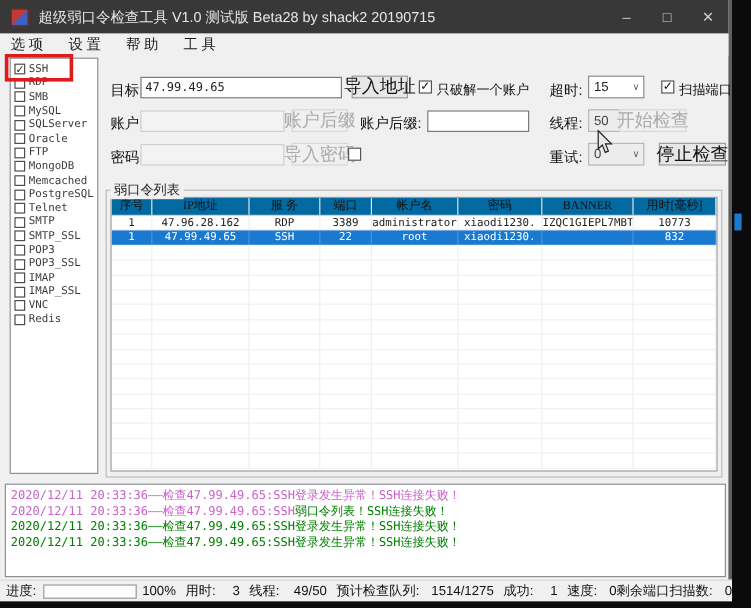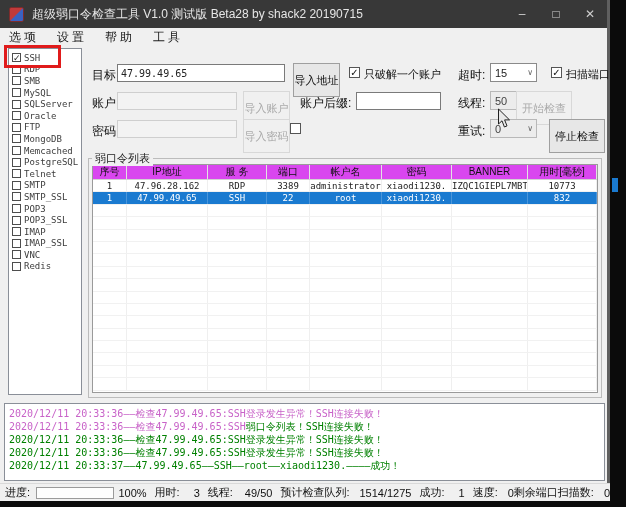--- a/index.html
+++ b/index.html
@@ -34,7 +34,7 @@
   .textbox { position:absolute; height:18px; background:#fff; border:1px solid #7a7a7a; font-family:"DejaVu Sans Mono", monospace;
              font-size:10px; color:#222; padding:0 3px; line-height:16px; outline:none; }
   .textbox.disabled { background:#f3f3f3; border-color:#cfcfcf; }
-  .btn { position:absolute; height:34px; background:#e7e7e7; border:1px solid #9f9f9f; font-size:11px; color:#111;
+  .btn { position:absolute; height:19px; background:#e7e7e7; border:1px solid #9f9f9f; font-size:15px; color:#111;
          display:flex; align-items:center; justify-content:center; white-space:nowrap; }
   .btn.disabled { background:#f0f0f0; border-color:#d8d8d8; color:#aaa; }
   .fcb { position:absolute; width:11px; height:11px; border:1px solid #555; background:#fff; font-size:10px; line-height:10px; text-align:center; color:#111; }

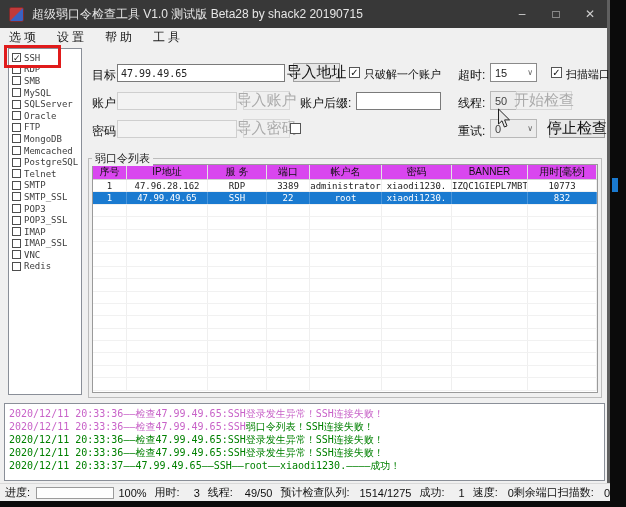--- a/index.html
+++ b/index.html
@@ -189,7 +189,7 @@
 
     <div class="flabel" style="left:92px; top:95px;">账户:</div>
     <input class="textbox disabled" style="left: 117px; top: 92px; width: 120px;" value="">
-    <div class="btn disabled" style="left:243px; top:91px; width:47px;">导入账户</div>
+    <div class="btn disabled" style="left:243px; top:91px; width:47px;">账户后缀</div>
     <div class="flabel" style="left:300px; top:95px;">账户后缀:</div>
     <input class="textbox" style="left: 356px; top: 92px; width: 85px;" value="">
     <div class="flabel" style="left:458px; top:95px;">线程:</div>

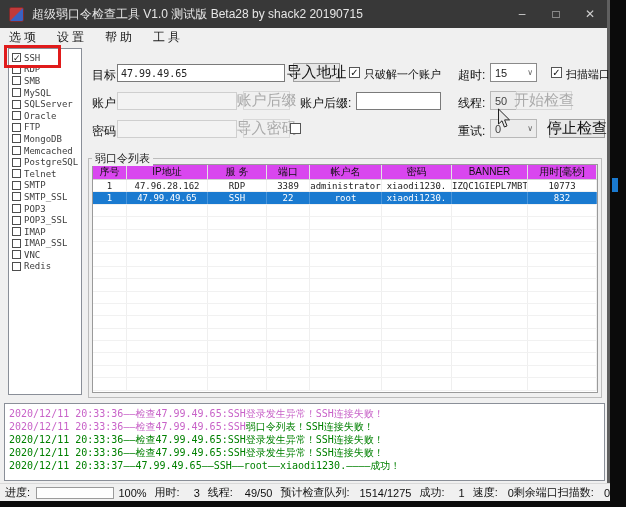--- a/index.html
+++ b/index.html
@@ -50,7 +50,7 @@
   .groupbox { position:absolute; left:88px; top:158px; width:514px; height:240px; border:1px solid #bcbcbc; }
   .group-title { position:absolute; left:92px; top:151px; font-size:11px; color:#222; background:#f0f0f0; padding:0 3px; z-index:2; }
   .table { position:absolute; left:92px; top:164px; width:506px; height:229px; background:#fff; border:1px solid #9a9a9a; overflow:hidden; }
-  .thead { display:flex; height:15px; background:#d946ef; border-bottom:1px solid #d2d2d2; }
+  .thead { display:flex; height:15px; background:#0369a1; border-bottom:1px solid #d2d2d2;font-family:Liberation Serif, serif; }
   .th { font-size:10px; color:#111; text-align:center; line-height:14px; border-right:1px solid #e2e2e2; overflow:hidden; white-space:nowrap; flex:none; }
   .tr { display:flex; height:12.4px; border-bottom:1px solid #f1f1f1; }
   .td { font-family:"DejaVu Sans Mono", monospace; font-size:9px; color:#222; text-align:center; line-height:12px;

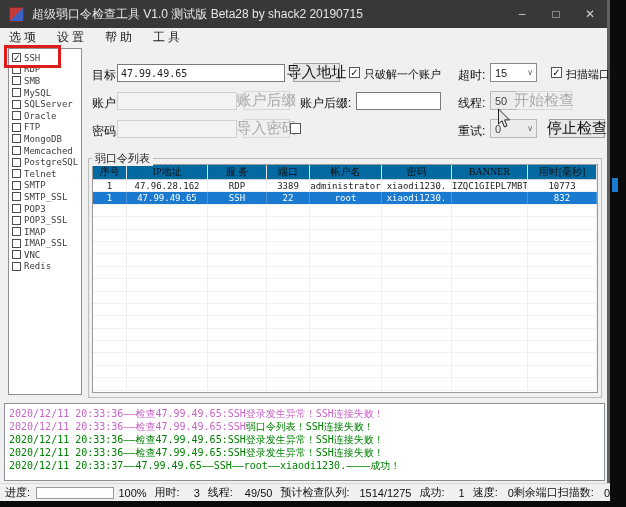--- a/index.html
+++ b/index.html
@@ -402,7 +402,6 @@
         <div class="logline"><span style="color: rgb(200, 99, 200); margin-top: 40px;">2020/12/11 20:33:36——检查47.99.49.65:SSH</span><span style="color: rgb(0, 128, 0);">弱口令列表！SSH连接失败！</span></div>
         <div class="logline"><span style="color: rgb(0, 128, 0);">2020/12/11 20:33:36——检查47.99.49.65:SSH登录发生异常！SSH连接失败！</span></div>
         <div class="logline"><span style="color: rgb(0, 128, 0);">2020/12/11 20:33:36——检查47.99.49.65:SSH登录发生异常！SSH连接失败！</span></div>
-        <div class="logline"><span style="color: rgb(0, 128, 0);">2020/12/11 20:33:37——47.99.49.65——SSH——root——xiaodi1230.————成功！</span></div>
       </div>
 
     <div class="statusbar">

